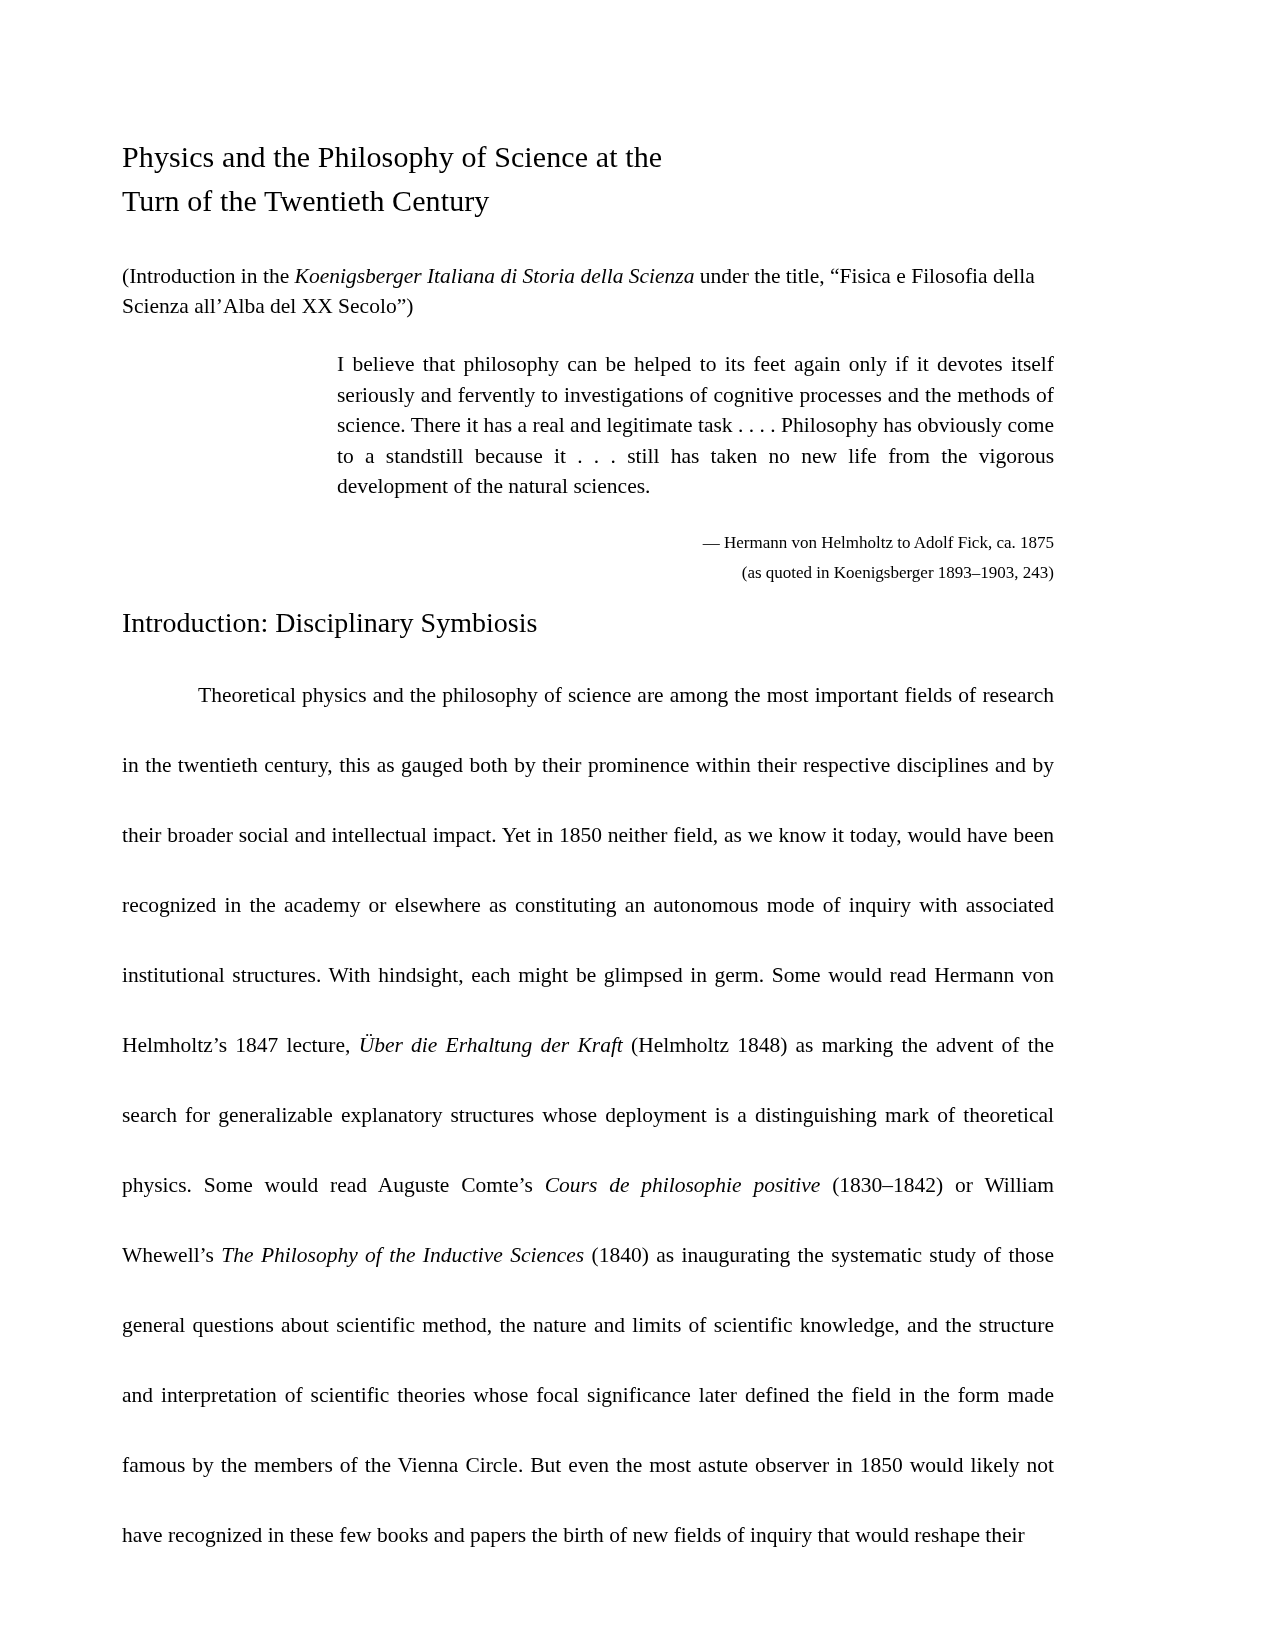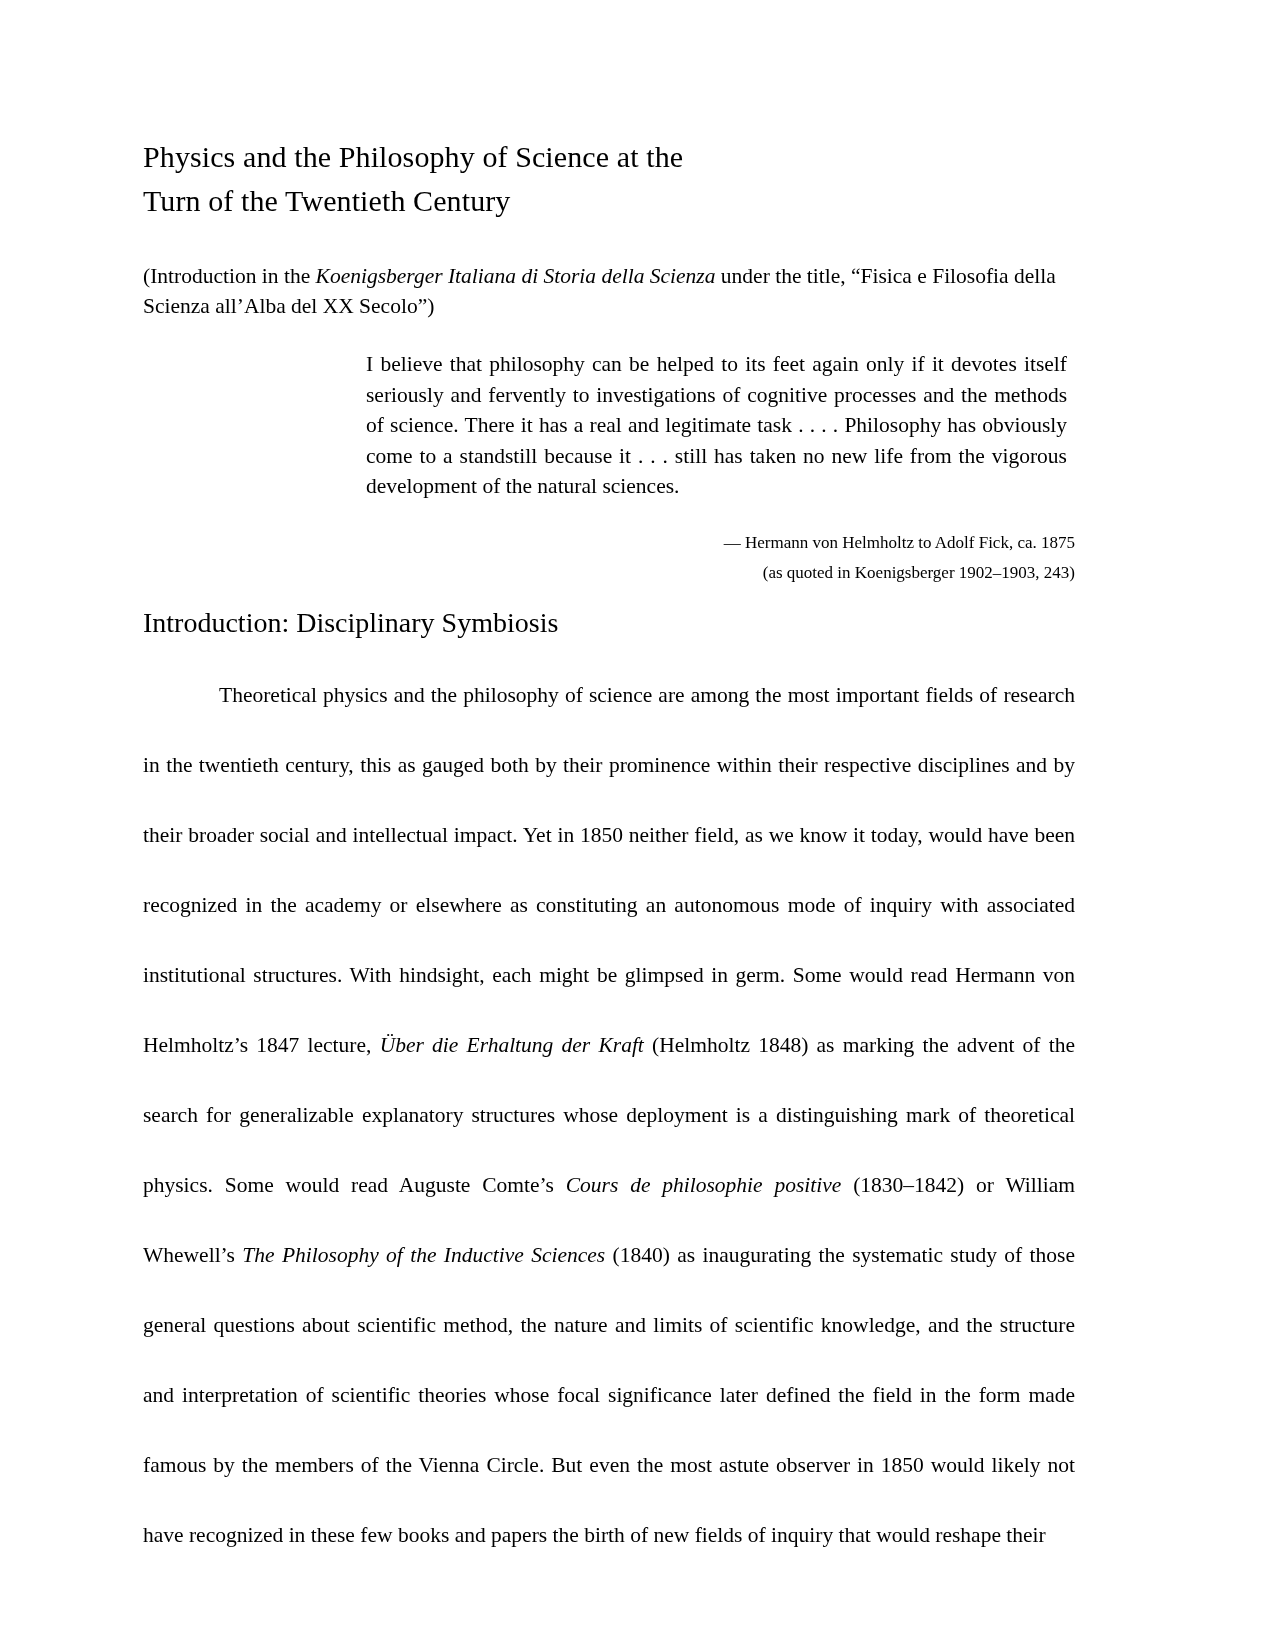--- a/index.html
+++ b/index.html
@@ -22,7 +22,7 @@
   }
   .content {
     position: absolute;
-    left: 143px;
+    left: 122px;
     top: 135px;
     width: 932px;
   }

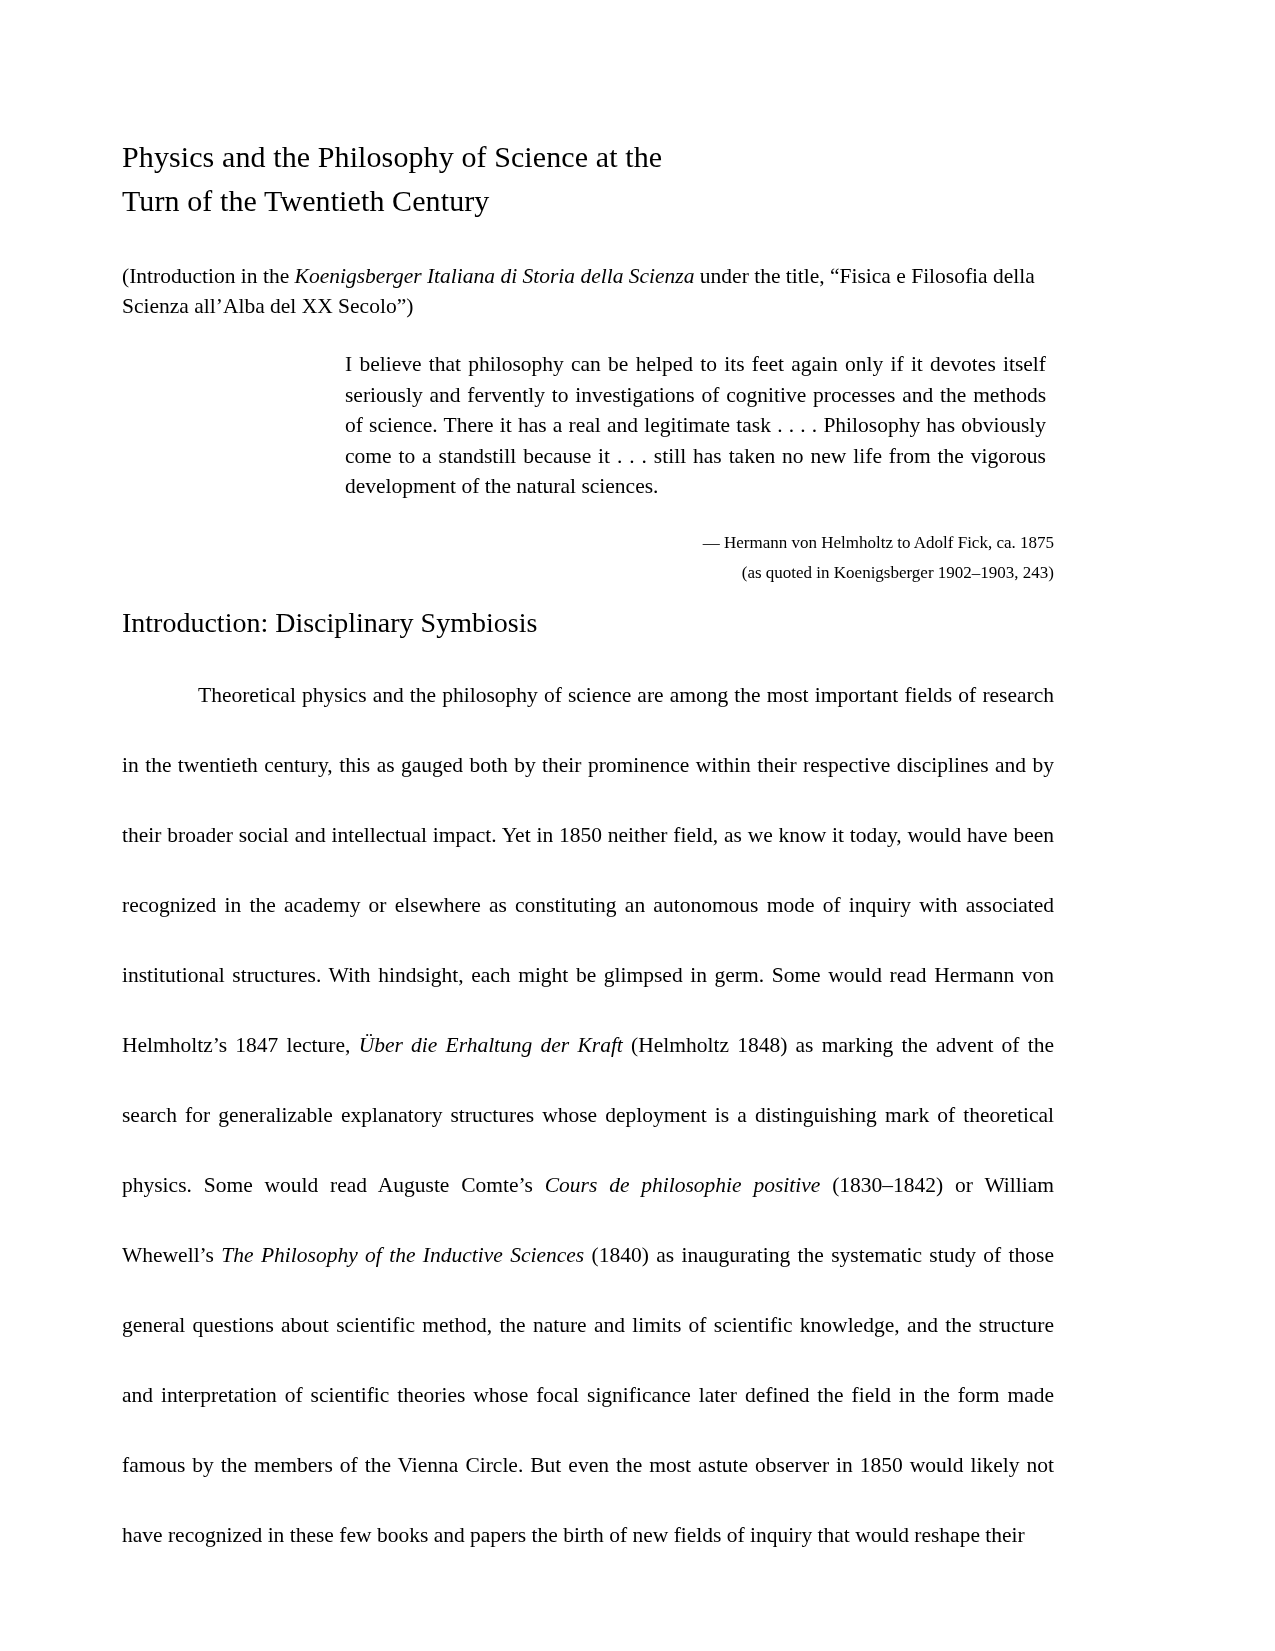--- a/index.html
+++ b/index.html
@@ -57,7 +57,7 @@
     text-align: justify;
     text-justify: inter-word;
   }
-  .epigraph p { margin: 8px; font-family: Liberation Serif, serif; }
+  .epigraph p { margin: 0; font-family: Liberation Serif, serif; }
 
   .attribution {
     margin-top: 26px;

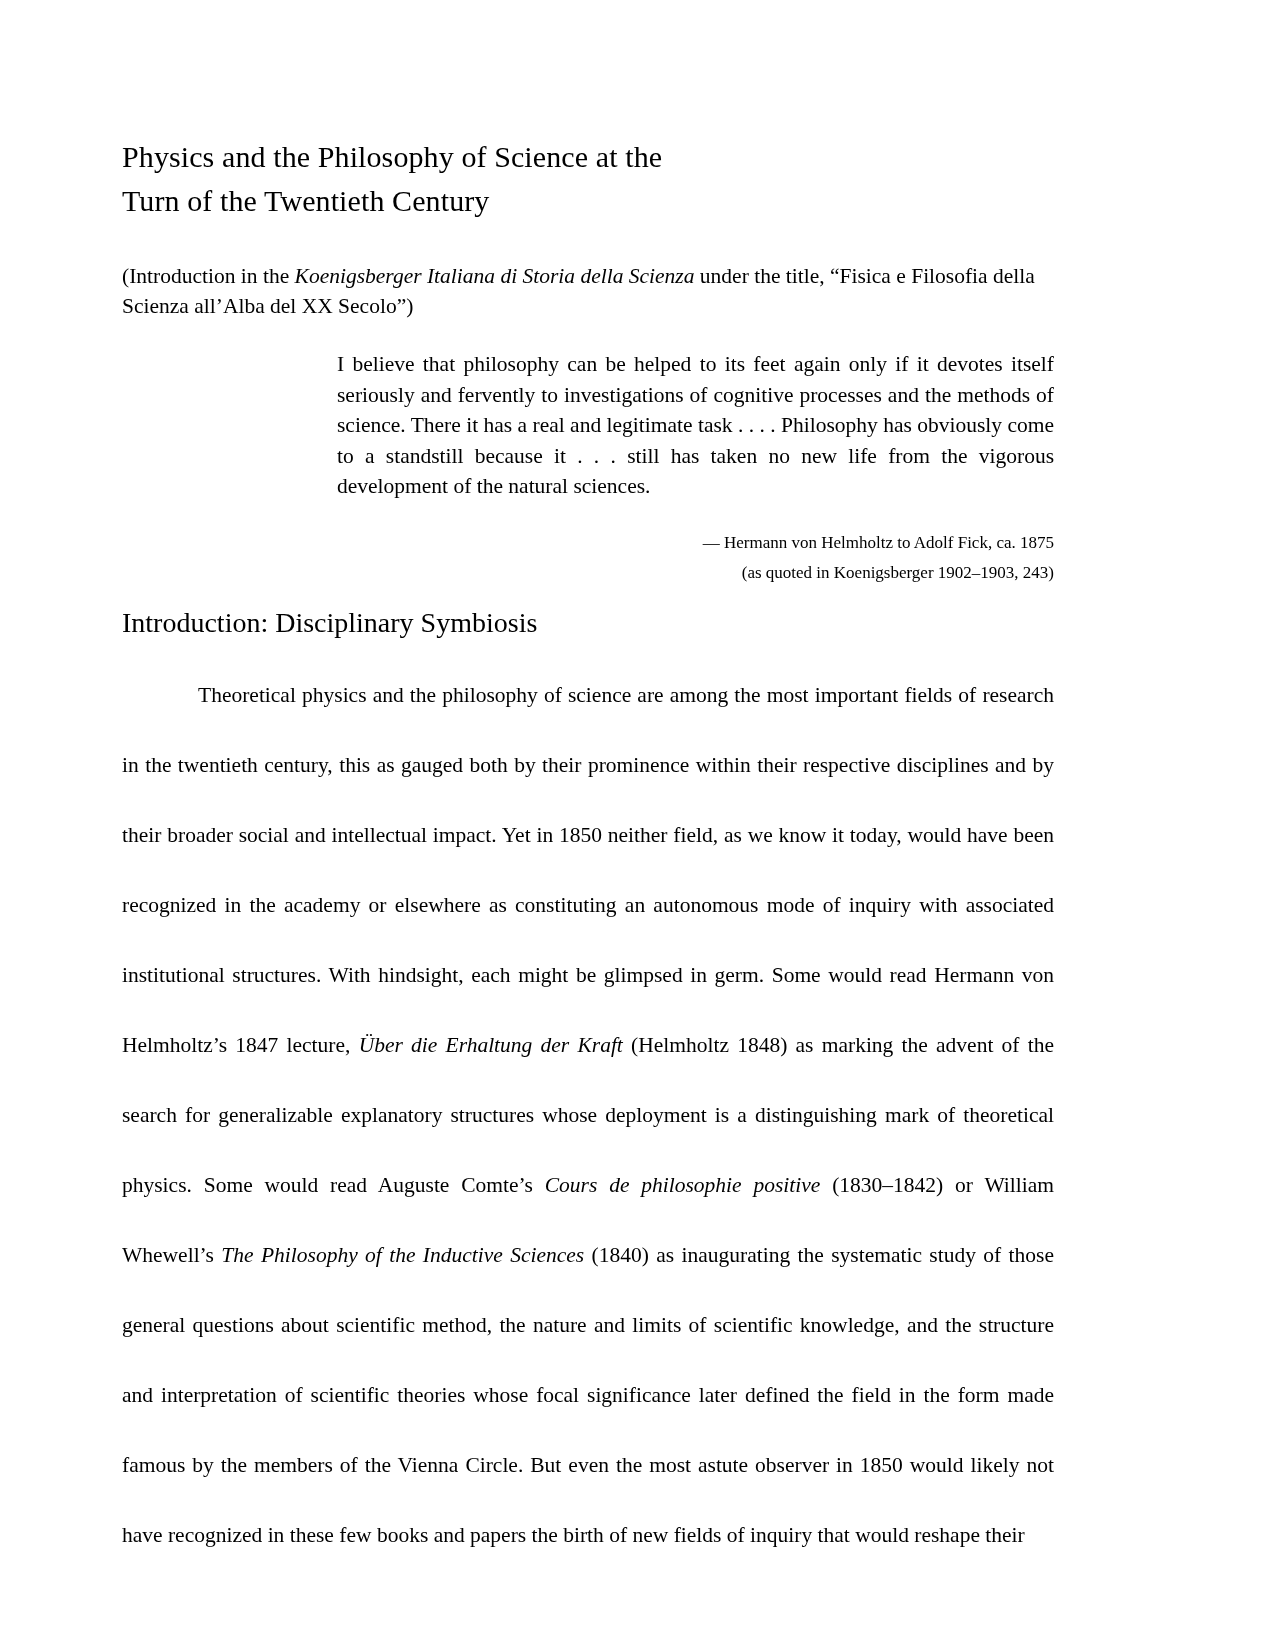--- a/index.html
+++ b/index.html
@@ -109,7 +109,7 @@
 
     <div class="attribution">
       <span class="aline">— Hermann von Helmholtz to Adolf Fick, ca. 1875</span>
-      <span class="aline">(as quoted in Koenigsberger 1902–1903, 243)</span>
+      <span class="aline">(as quoted in Koenigsberger 1893–1903, 243)</span>
     </div>
 
     <h2 class="section-heading">Introduction: Disciplinary Symbiosis</h2>

